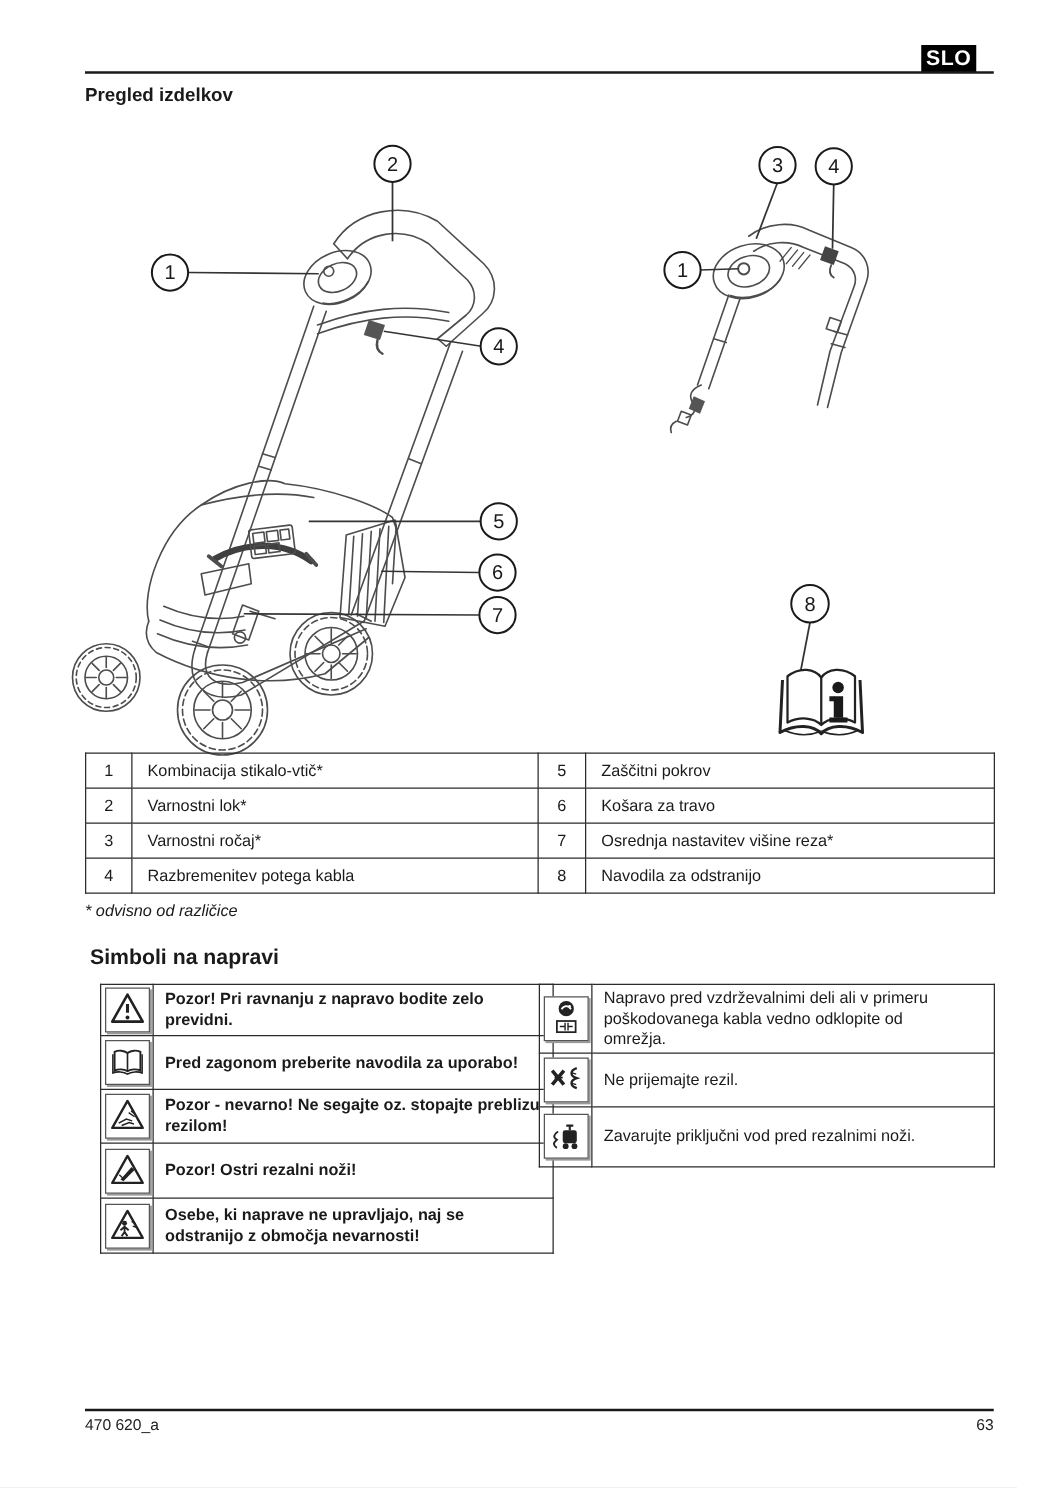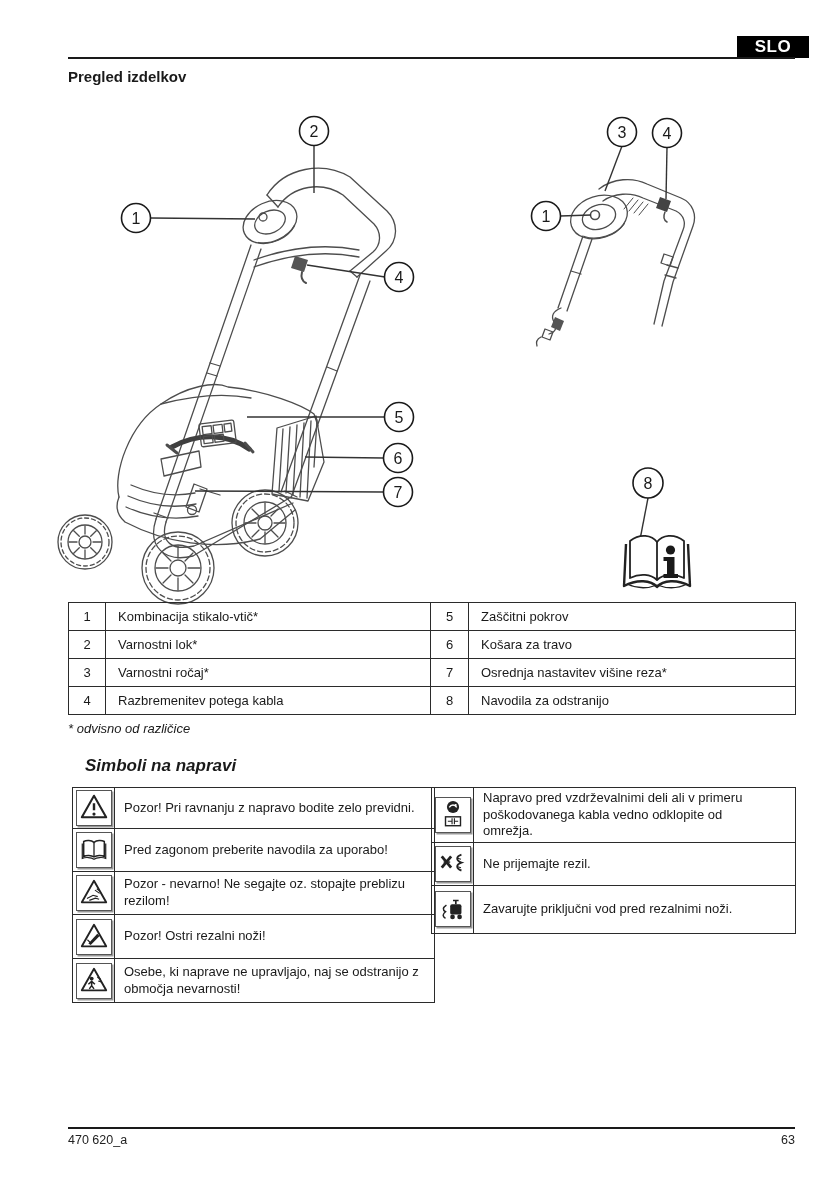--- a/index.html
+++ b/index.html
@@ -7,7 +7,7 @@
         font-family:"Liberation Sans",sans-serif;color:#1a1a1a;overflow:hidden;}
   .abs{position:absolute;}
   
-  .slo-badge{left:737px;top:36px;width:72px;height:22px;background:#000;color:#fff;
+  .slo-badge{left:737px;top:36px;width:44px;height:22px;background:#000;color:#fff;
              font-weight:bold;font-size:17px;line-height:22px;text-align:center;letter-spacing:.5px;}
   .top-rule{left:68px;top:57px;width:727px;height:2px;background:#1a1a1a;}
   .h-products{left:68px;top:68px;font-size:15px;font-weight:bold;}

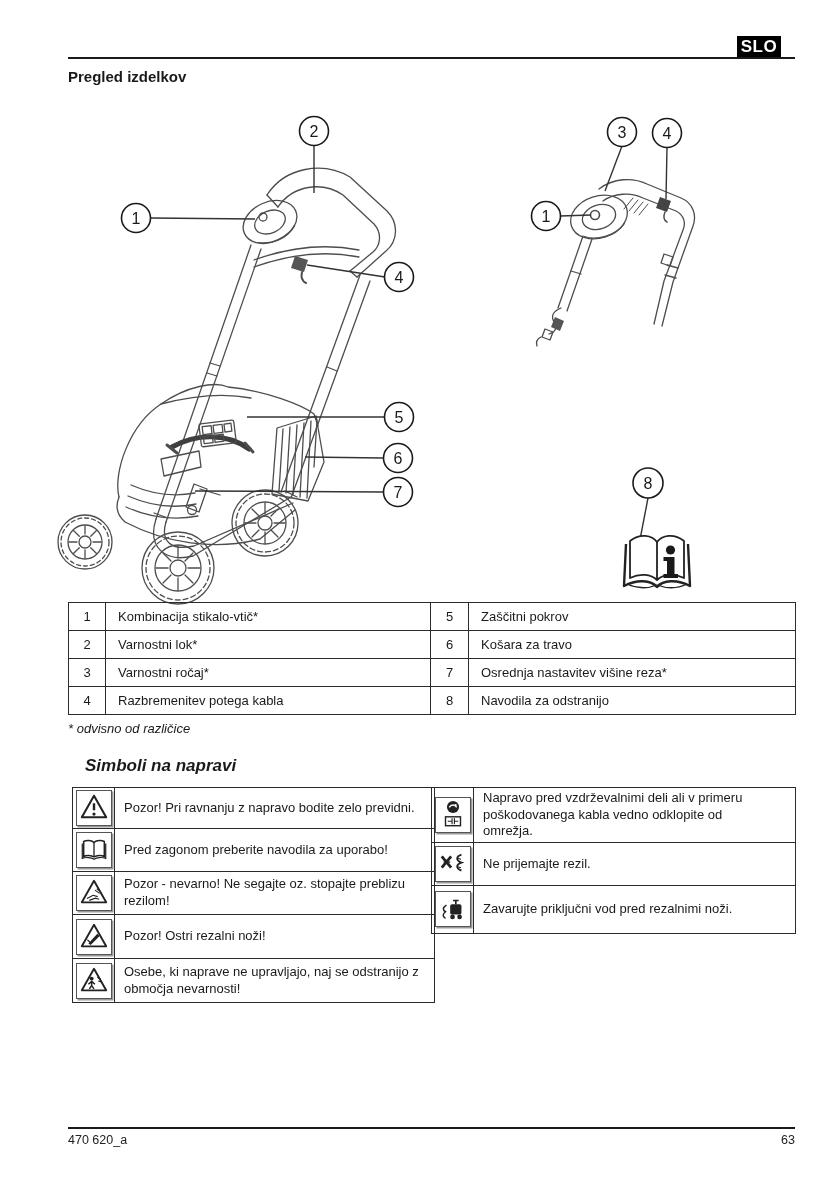--- a/index.html
+++ b/index.html
@@ -11,7 +11,7 @@
              font-weight:bold;font-size:17px;line-height:22px;text-align:center;letter-spacing:.5px;}
   .top-rule{left:68px;top:57px;width:727px;height:2px;background:#1a1a1a;}
   .h-products{left:68px;top:68px;font-size:15px;font-weight:bold;}
-  .h-symbols{left:85px;top:756px;font-size:17px;font-weight:bold;font-style:italic;}
+  .h-symbols{left:72px;top:756px;font-size:17px;font-weight:bold;}
   .footnote{left:68px;top:721px;font-size:13px;font-style:italic;}
   
   table{border-collapse:collapse;table-layout:fixed;}

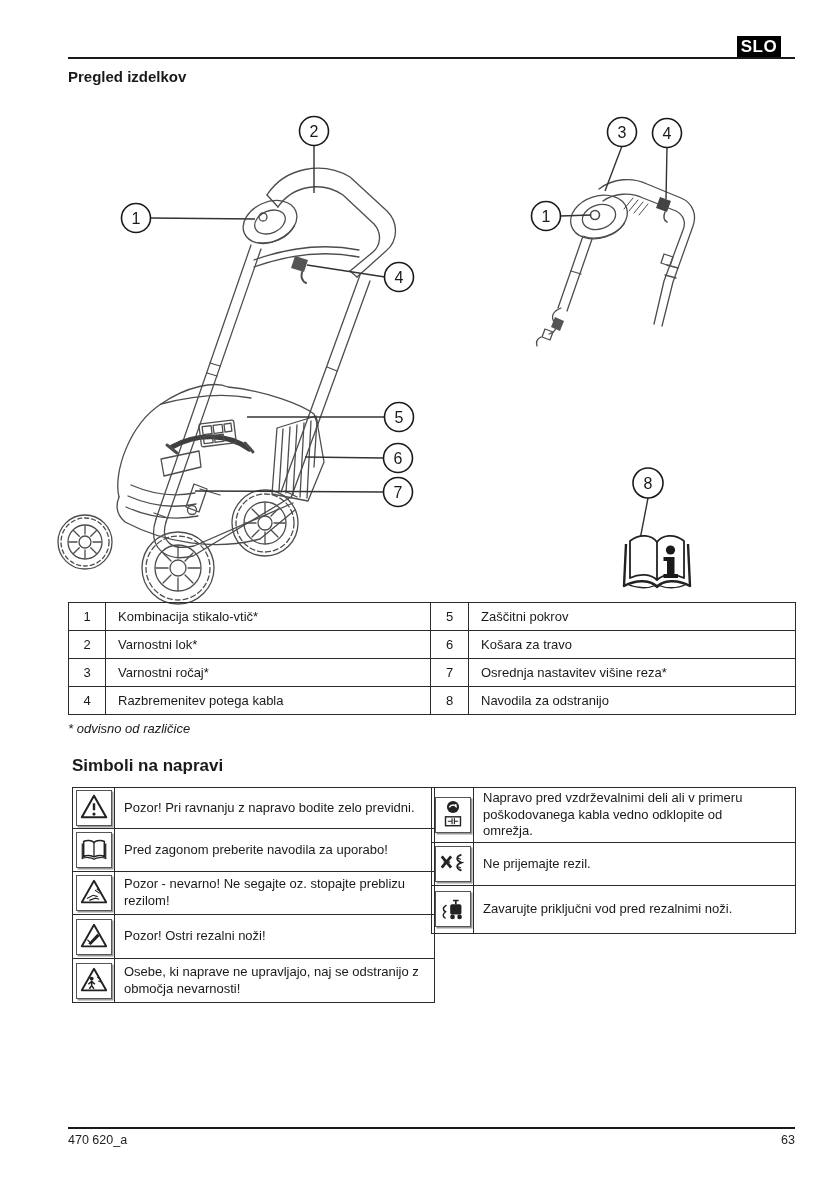--- a/index.html
+++ b/index.html
@@ -20,7 +20,7 @@
   .parts td.num{text-align:center;padding:0;}
   .symwrap{left:68px;top:787px;width:727px;}
   .symtab{position:absolute;top:0;}
-  .symtab.left{left:4px;width:362px;}
+  .symtab.left{left:12px;width:362px;font-weight:bold;}
   .symtab.right{left:363px;width:364px;border-radius:16px;}
   .symtab td{border:1.6px solid #2b2b2b;font-size:13px;line-height:1.28;vertical-align:middle;padding:2px 10px 2px 9px;}
   .symtab td.ico{padding:2px;text-align:center;vertical-align:middle;}

